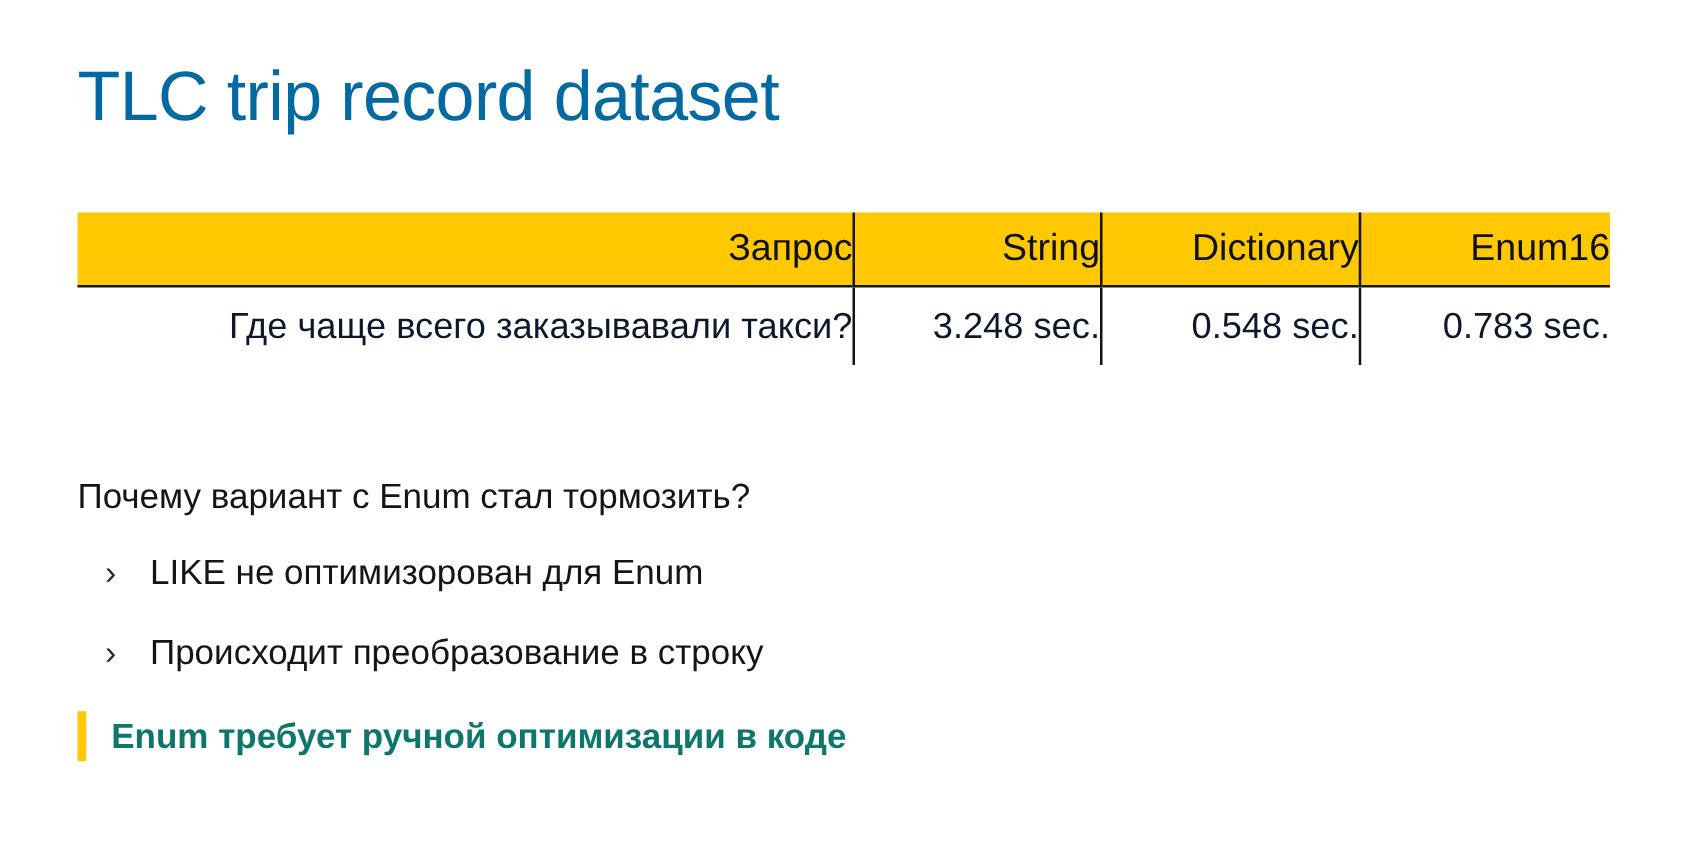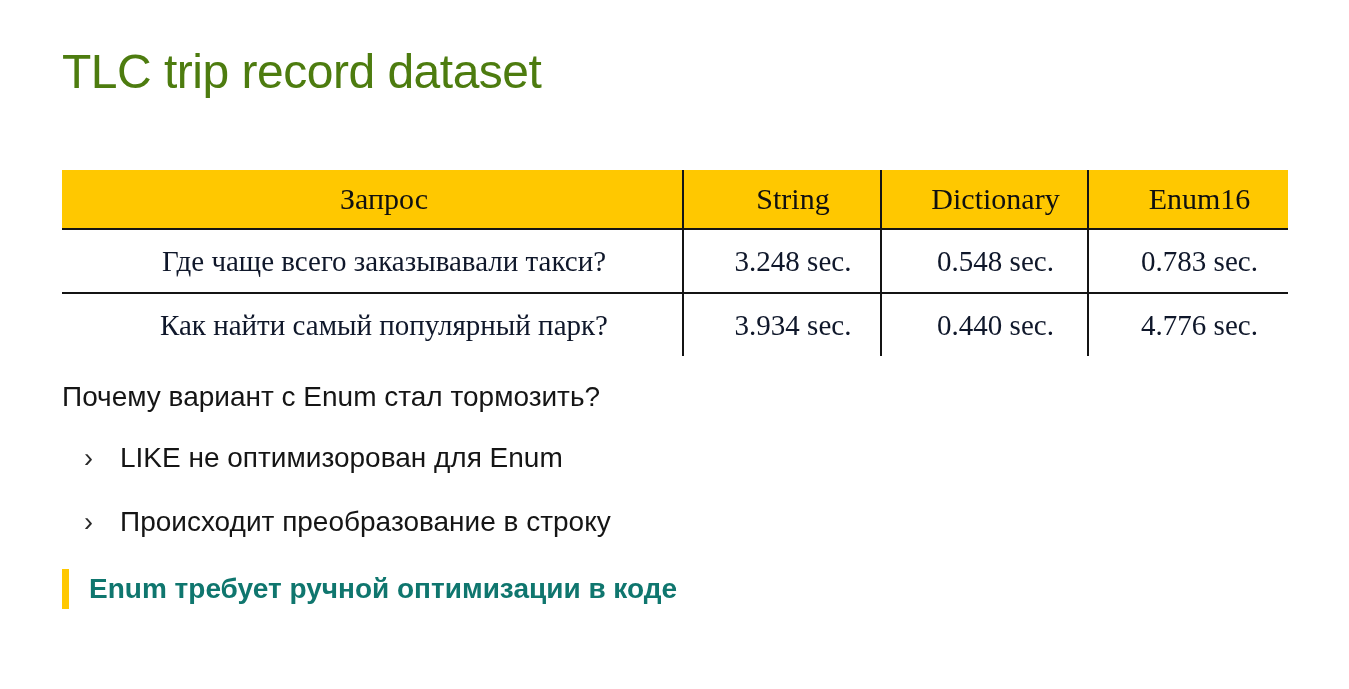--- a/index.html
+++ b/index.html
@@ -25,10 +25,10 @@
     position: absolute;
     left: 62px;
     top: 44px;
-    font-size: 48px;
+    font-size: 56px;
     font-weight: 400;
     letter-spacing: -0.5px;
-    color: #4d7c0f;
+    color: #0369a1;
     white-space: nowrap;
   }
 

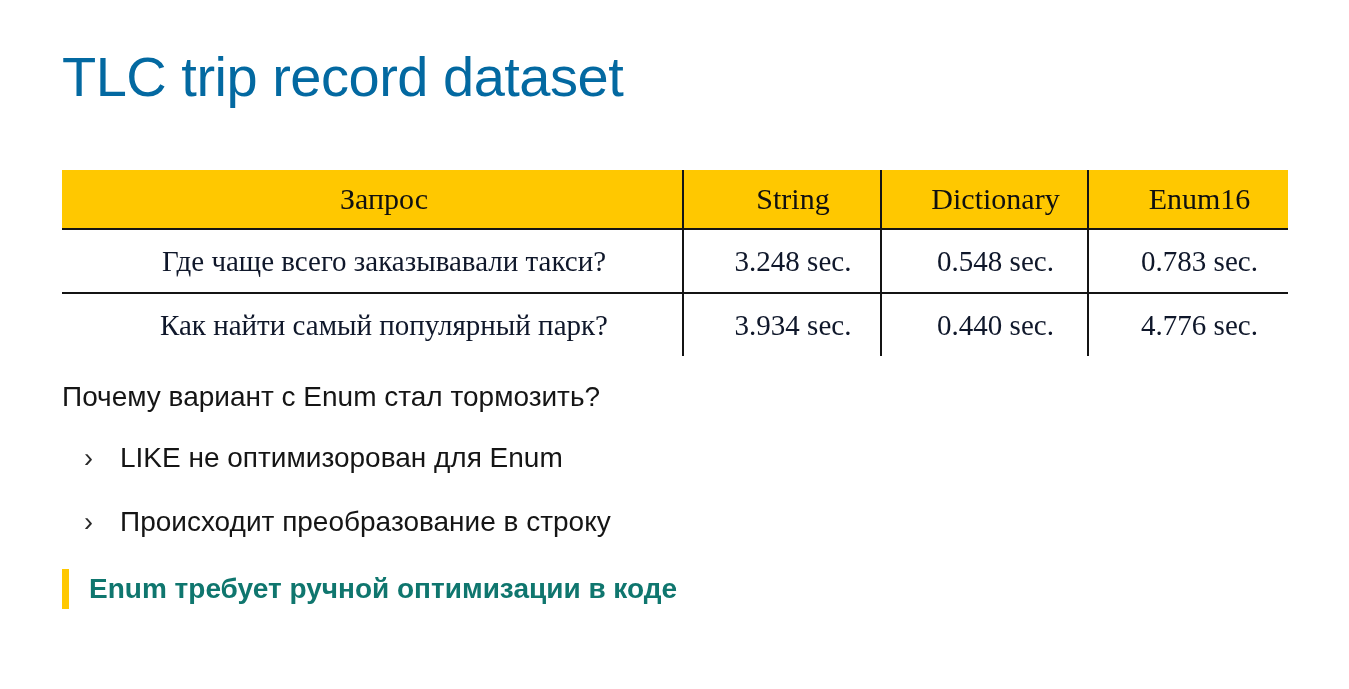--- a/index.html
+++ b/index.html
@@ -47,8 +47,7 @@
     margin: 0;
     vertical-align: middle;
     font-weight: 400;
-    text-align: center;
-    font-family: Liberation Serif, serif;
+    text-align: right;
   }
   .perf-table thead th {
     background: #ffc800;

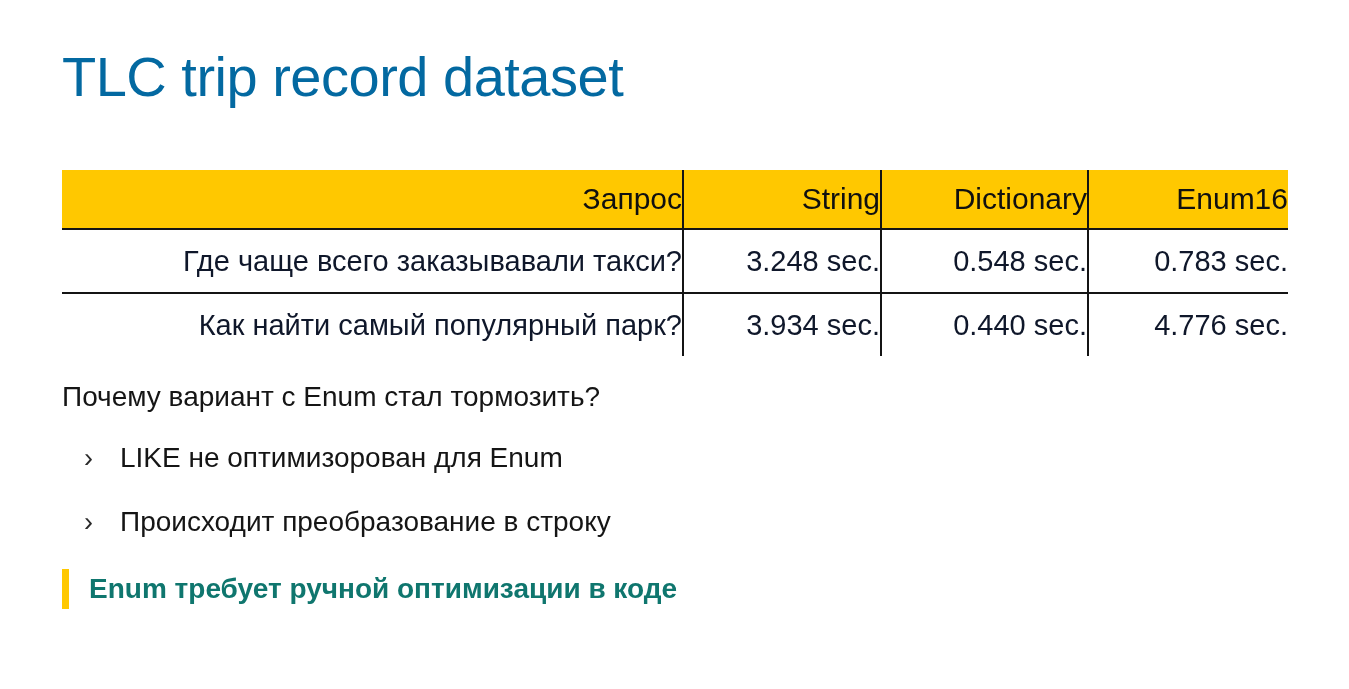--- a/index.html
+++ b/index.html
@@ -173,12 +173,6 @@
         <td class="c-val div-left">0.548 sec.</td>
         <td class="c-val div-left">0.783 sec.</td>
       </tr>
-      <tr>
-        <td class="c-query">Как найти самый популярный парк?</td>
-        <td class="c-val div-left">3.934 sec.</td>
-        <td class="c-val div-left">0.440 sec.</td>
-        <td class="c-val div-left">4.776 sec.</td>
-      </tr>
     </tbody>
   </table>
 

